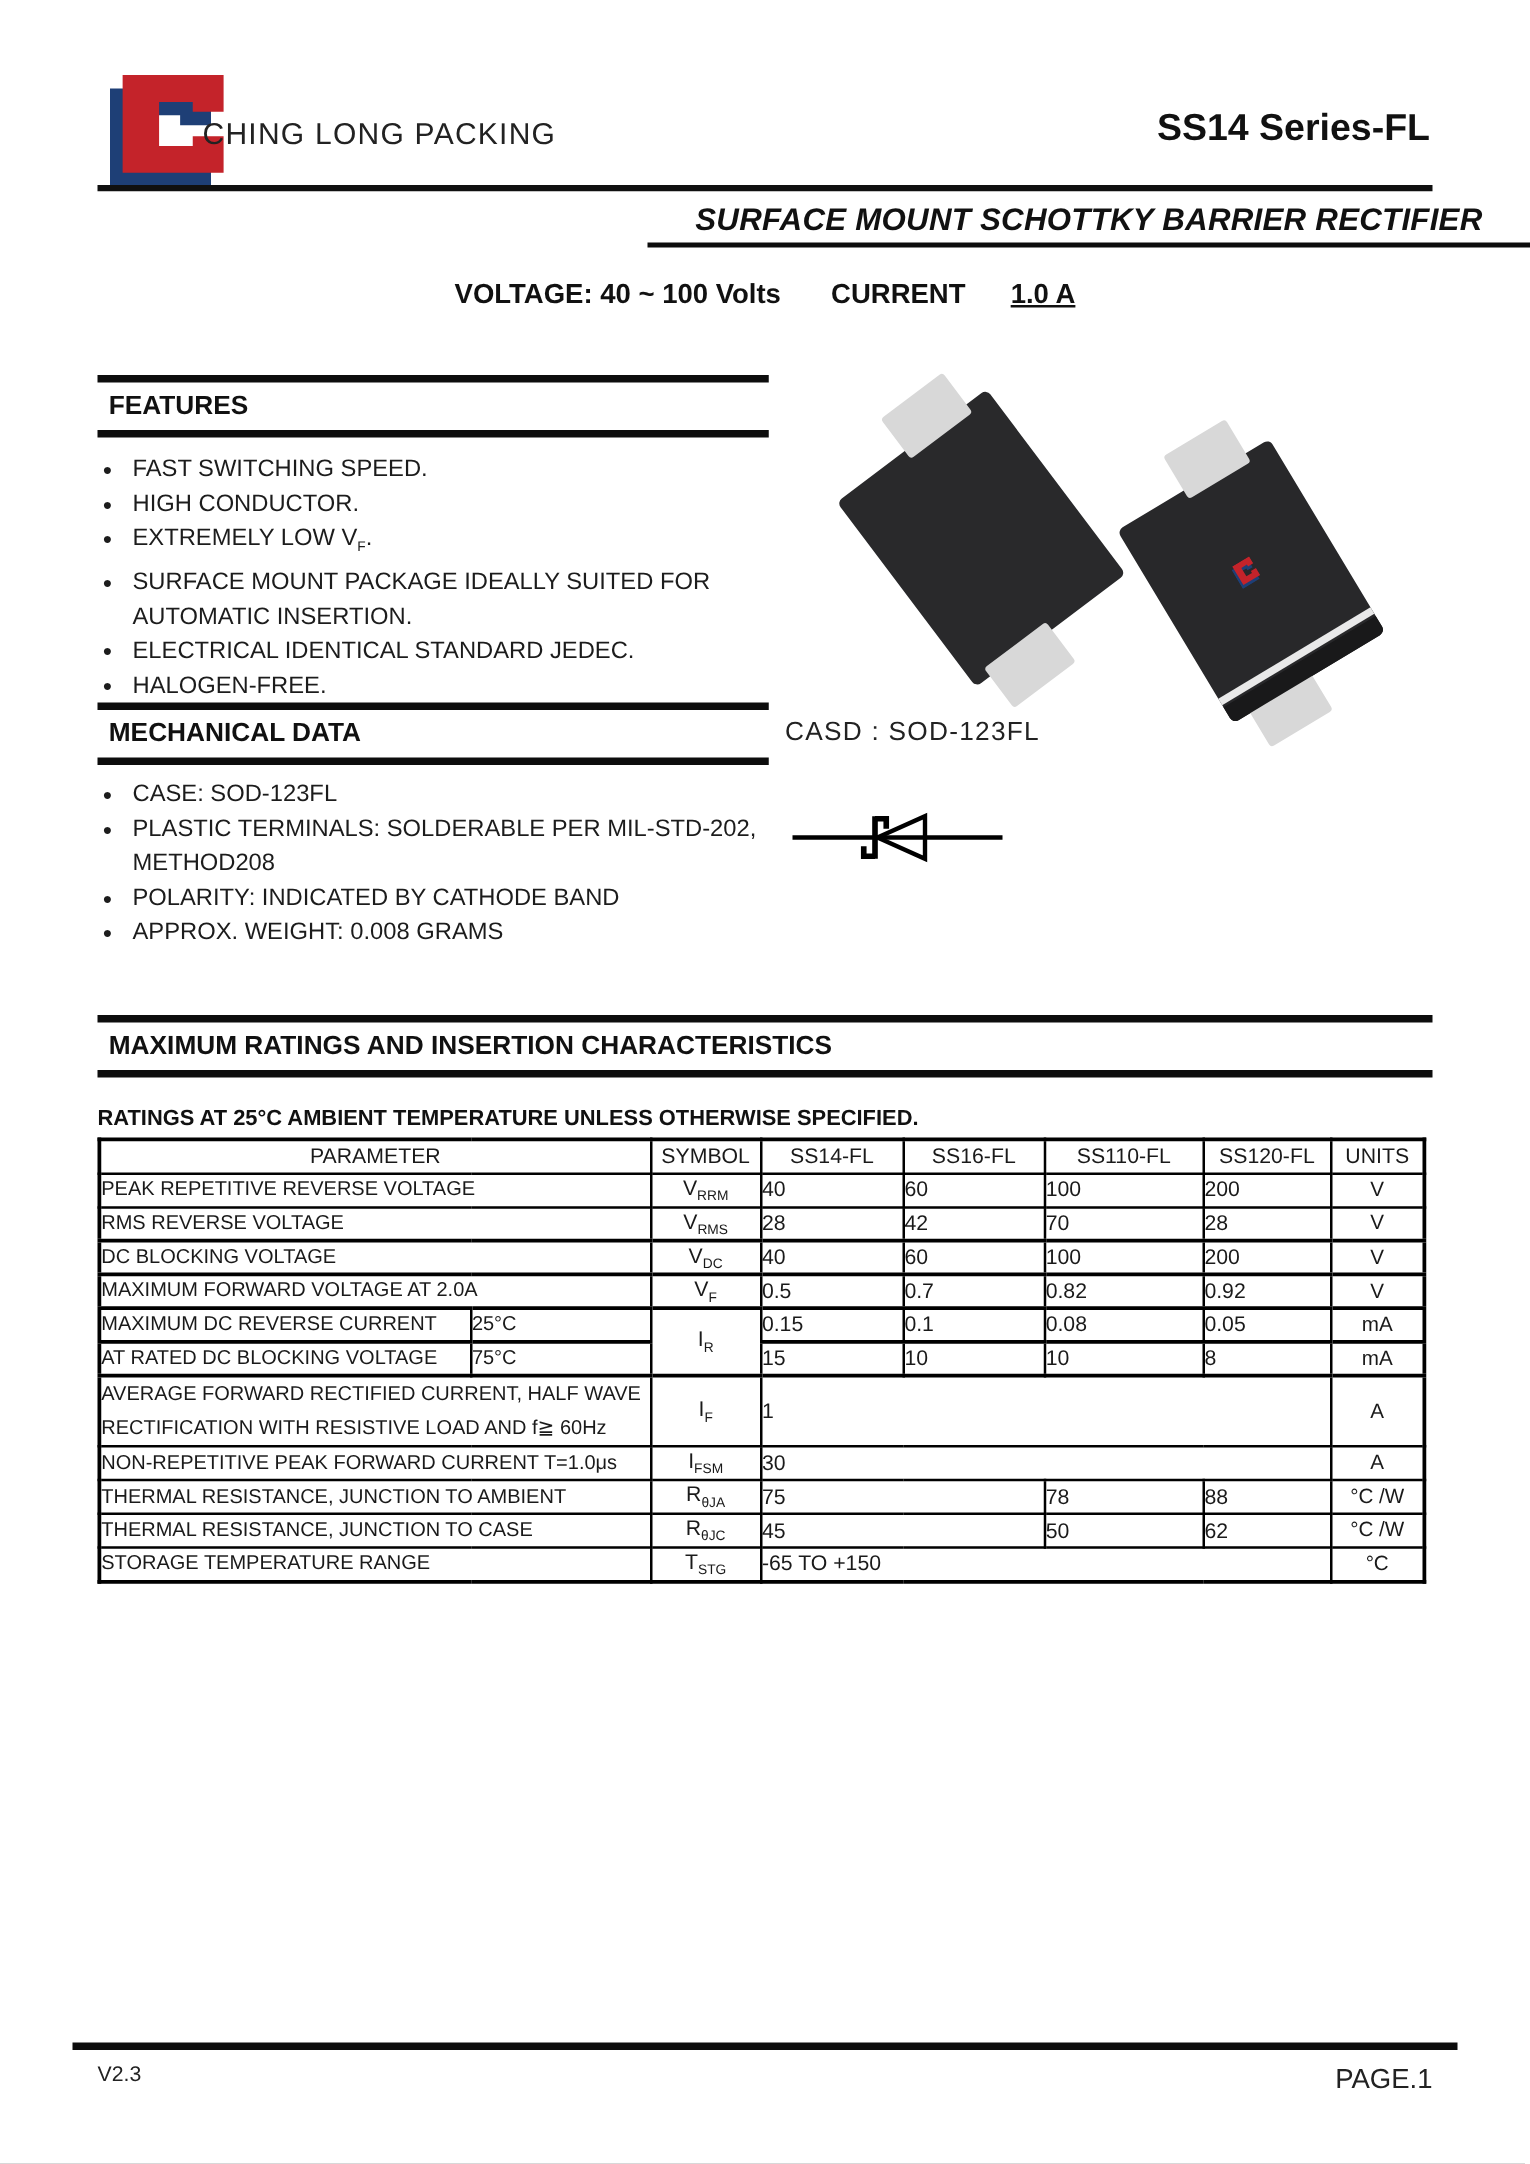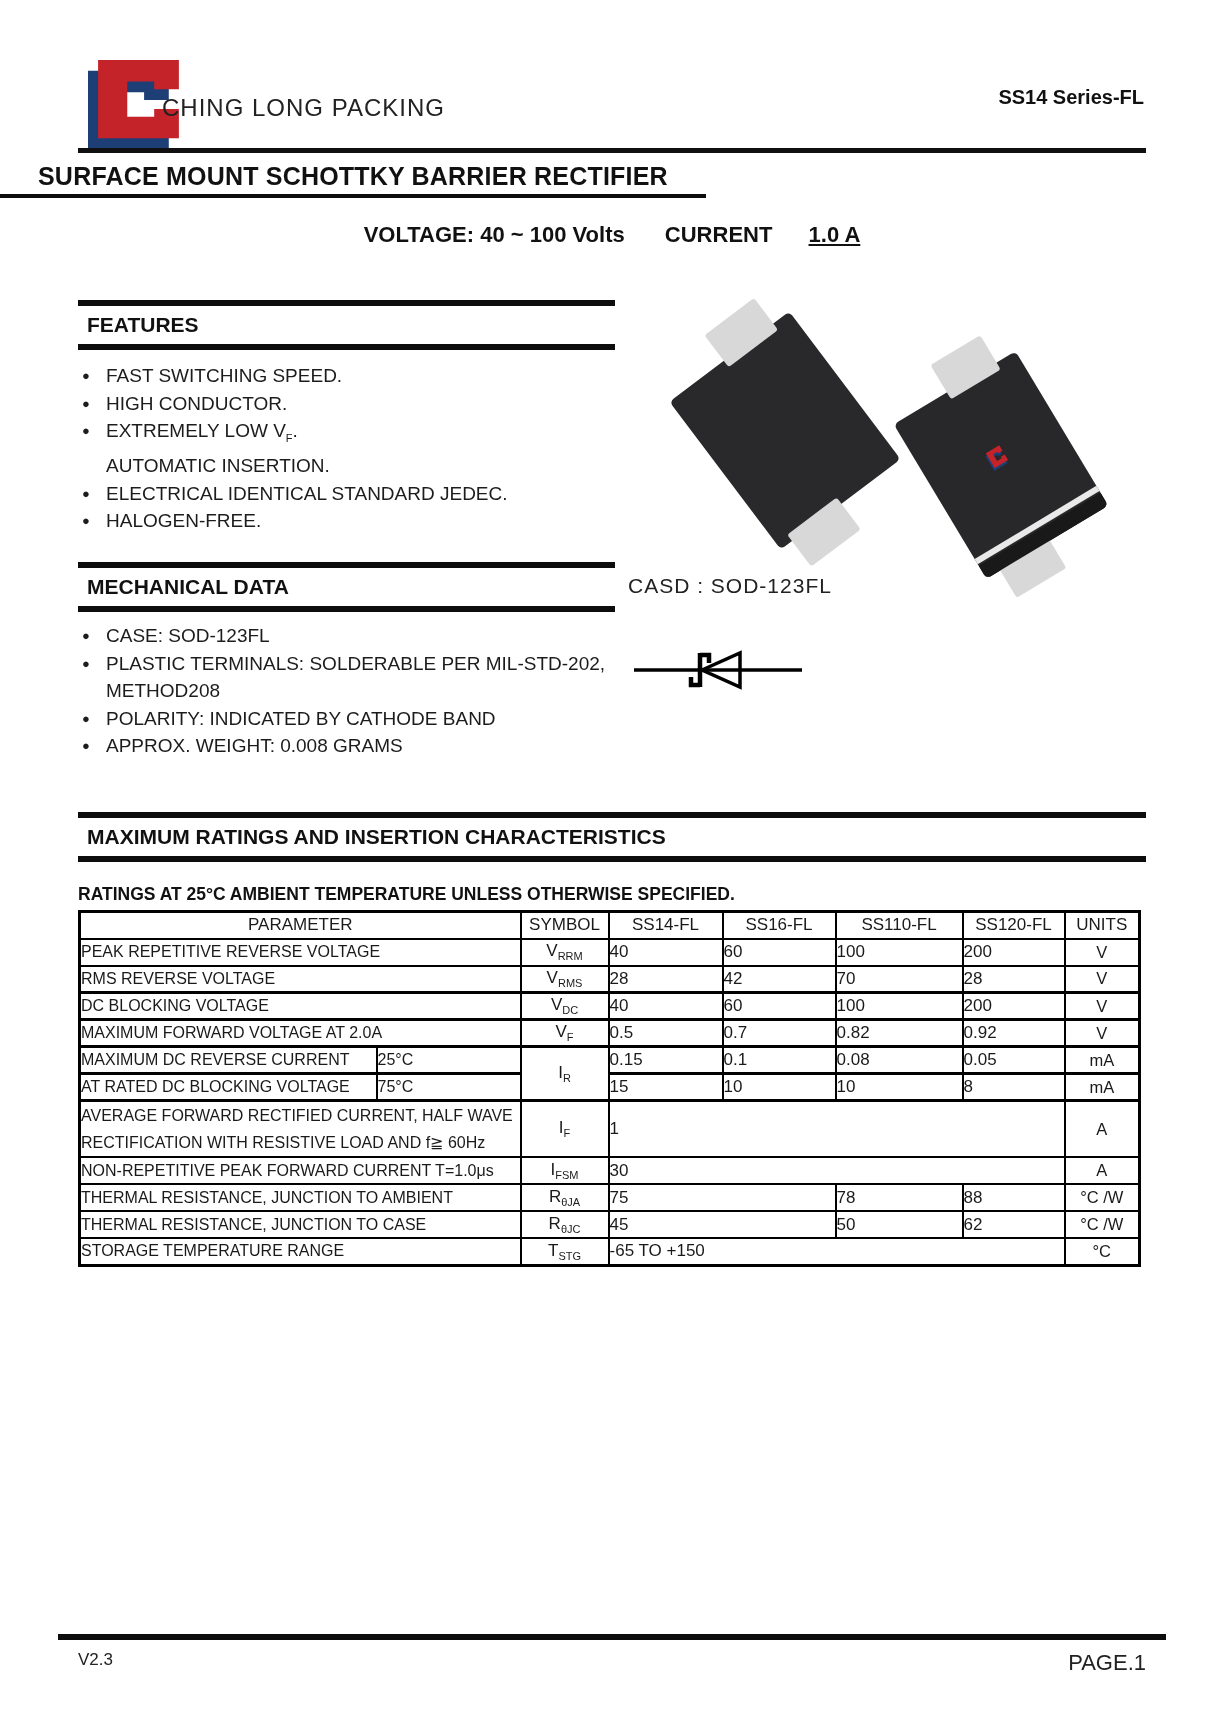--- a/index.html
+++ b/index.html
@@ -11,7 +11,7 @@
   
   .logo-svg { position:absolute; left:88px; top:60px; }
   .company { position:absolute; left:162px; top:94px; font-size:24px; letter-spacing:1px; color:#222; }
-  .series { position:absolute; right:80px; top:86px; font-size:20px; font-weight:bold; color:#111; }
+  .series { position:absolute; right:80px; top:86px; font-size:30px; font-weight:bold; color:#111; }
   .header-rule { position:absolute; left:78px; top:148px; width:1068px; height:5px; background:#101010; }
   
   .title-wrap { position:absolute; left:0; top:162px; width:100%; text-align:left; }

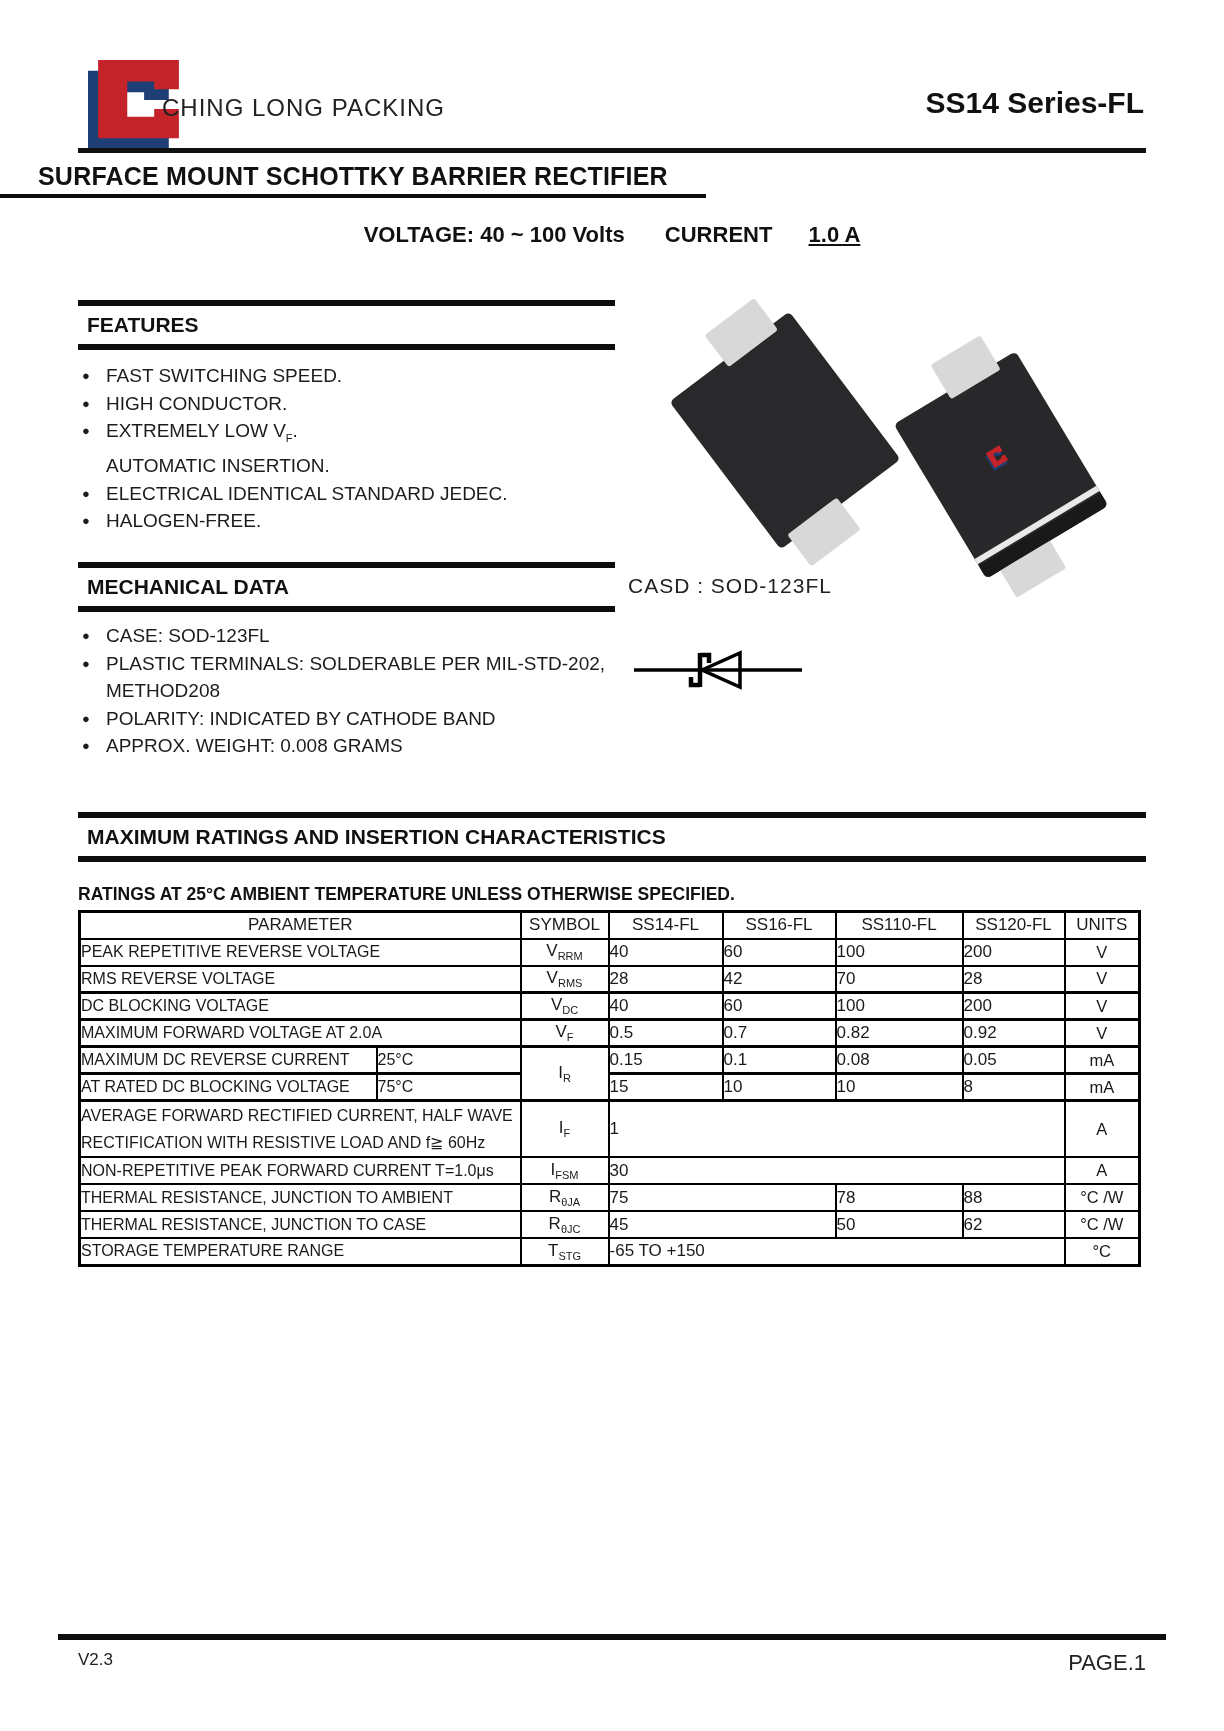--- a/index.html
+++ b/index.html
@@ -14,7 +14,7 @@
   .series { position:absolute; right:80px; top:86px; font-size:30px; font-weight:bold; color:#111; }
   .header-rule { position:absolute; left:78px; top:148px; width:1068px; height:5px; background:#101010; }
   
-  .title-wrap { position:absolute; left:0; top:162px; width:100%; text-align:left; }
+  .title-wrap { position:absolute; left:0; top:162px; width:100%; text-align:right;font-style:italic; }
   .title-wrap span {
     display:inline-block; font-size:25px; font-weight:bold; letter-spacing:0.2px;
     padding:0 38px 3px 38px; border-bottom:4px solid #0d0d0d; color:#111;

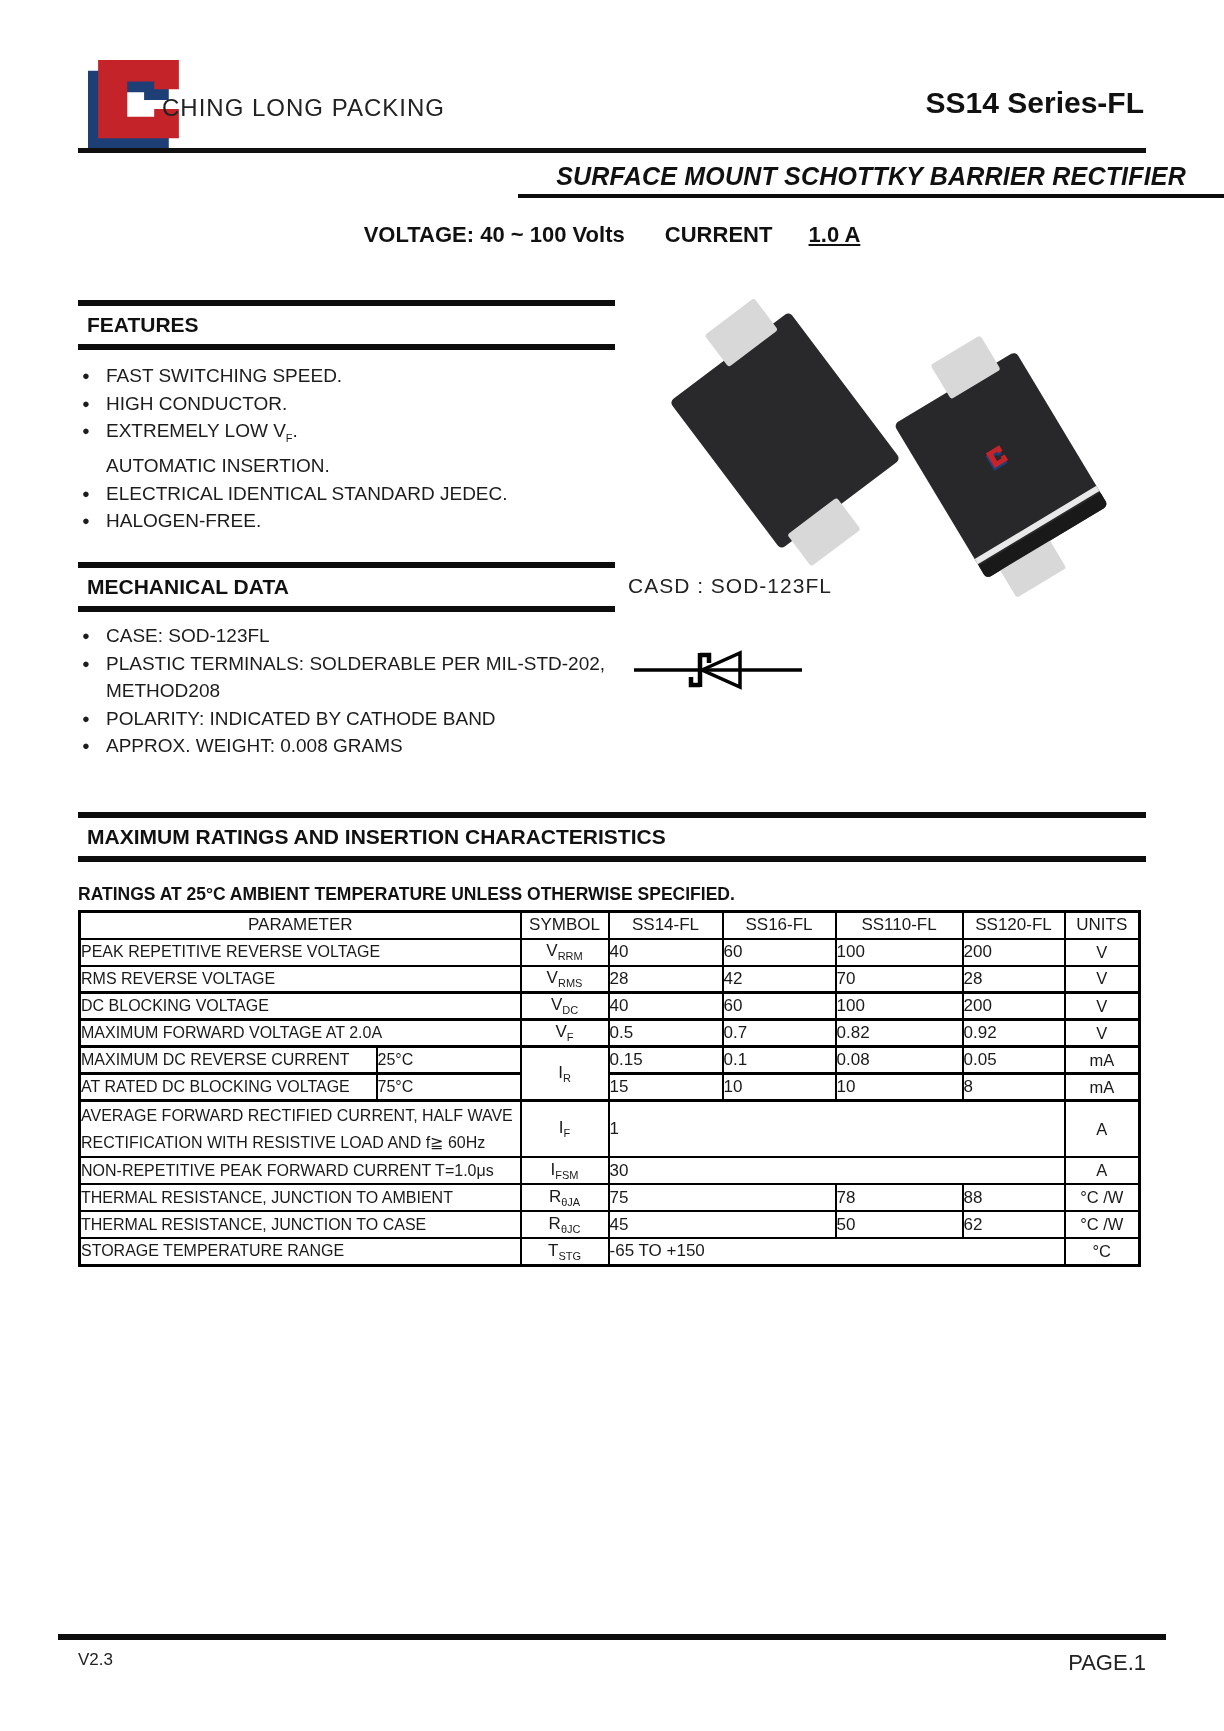--- a/index.html
+++ b/index.html
@@ -105,6 +105,7 @@
     <li>FAST SWITCHING SPEED.</li>
     <li>HIGH CONDUCTOR.</li>
     <li><span>EXTREMELY LOW V</span><sub>F</sub><span>.</span></li>
+    <li>SURFACE MOUNT PACKAGE IDEALLY SUITED FOR</li>
     <li class="cont">AUTOMATIC INSERTION.</li>
     <li>ELECTRICAL IDENTICAL STANDARD JEDEC.</li>
     <li>HALOGEN-FREE.</li>

